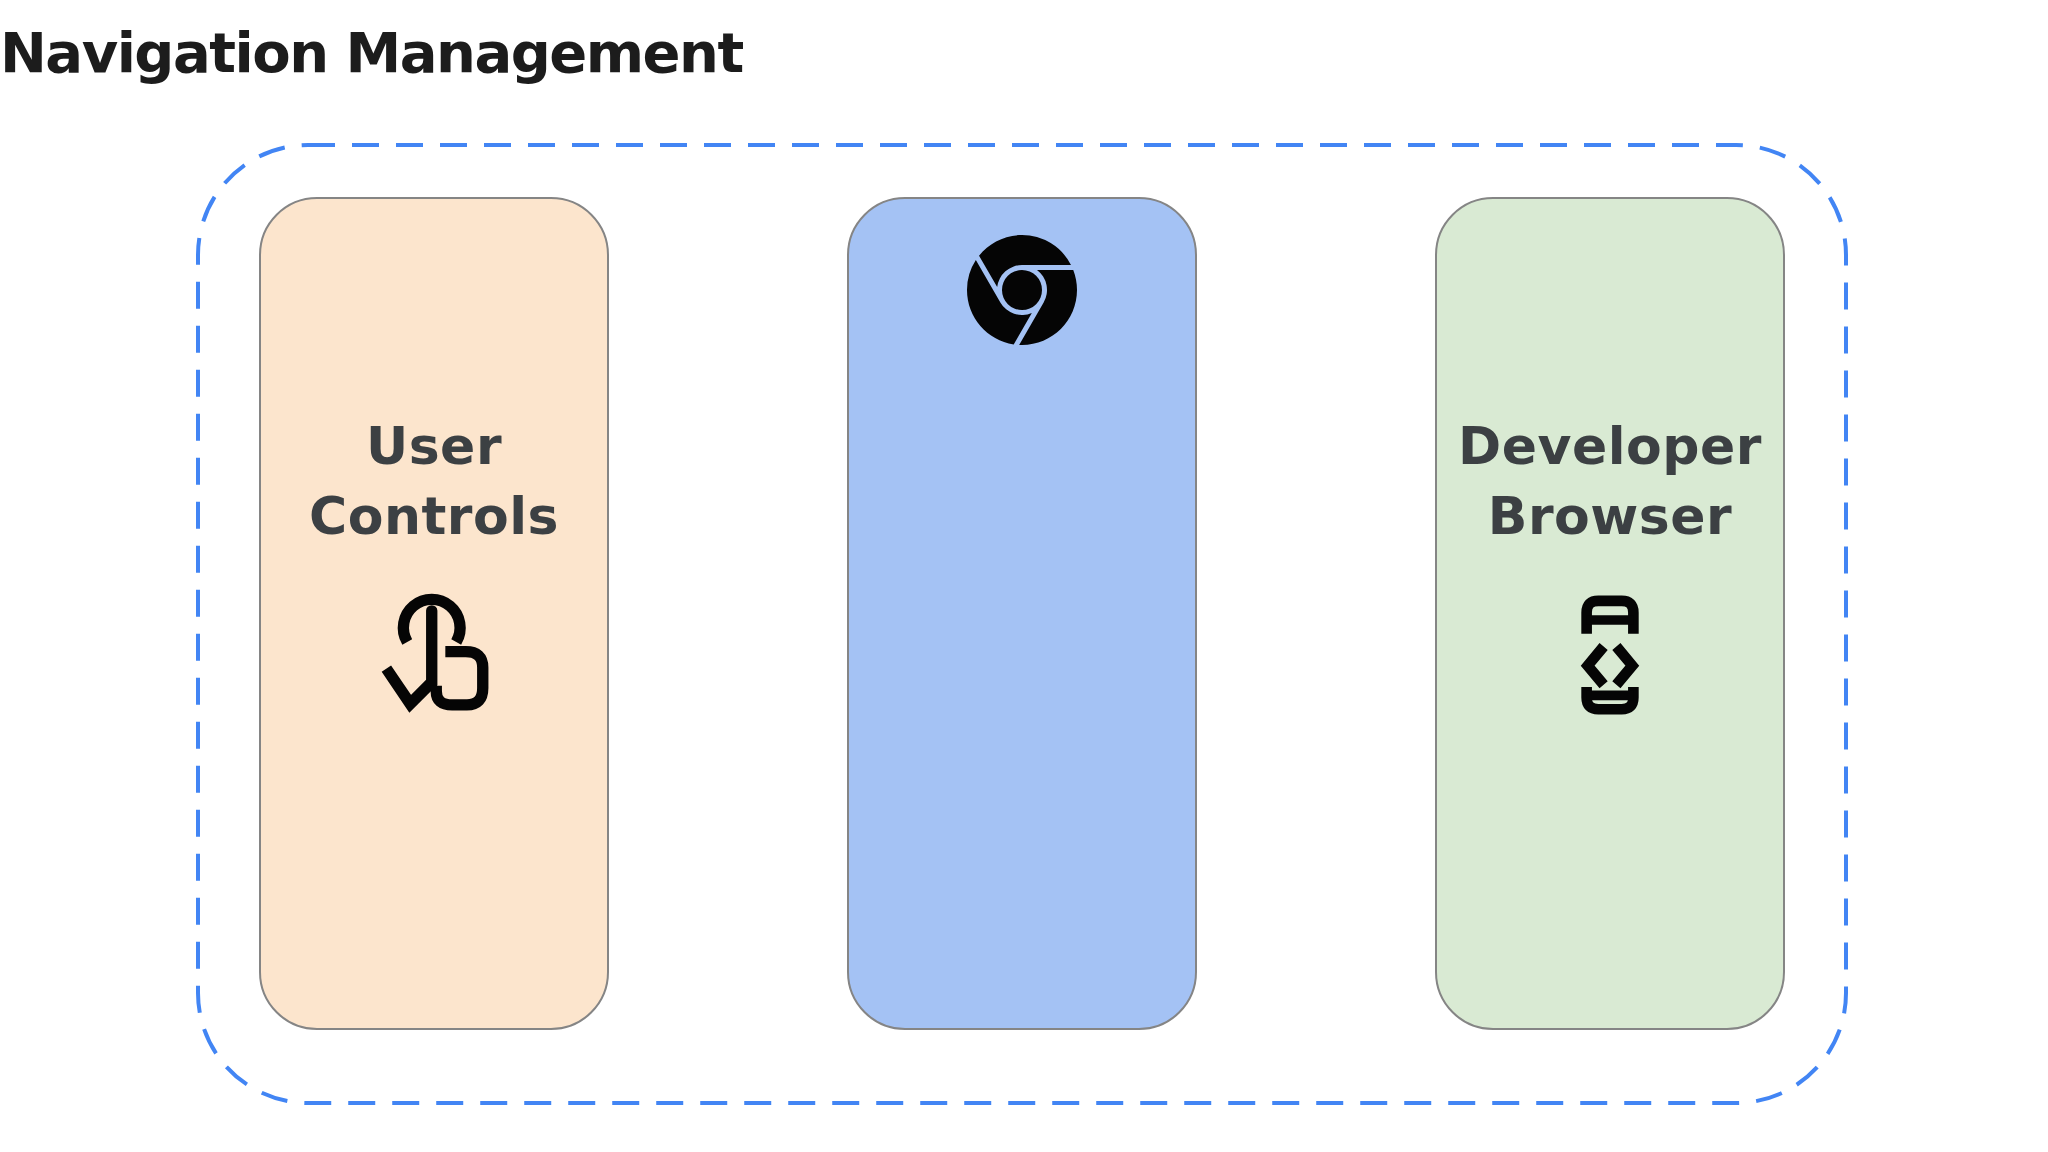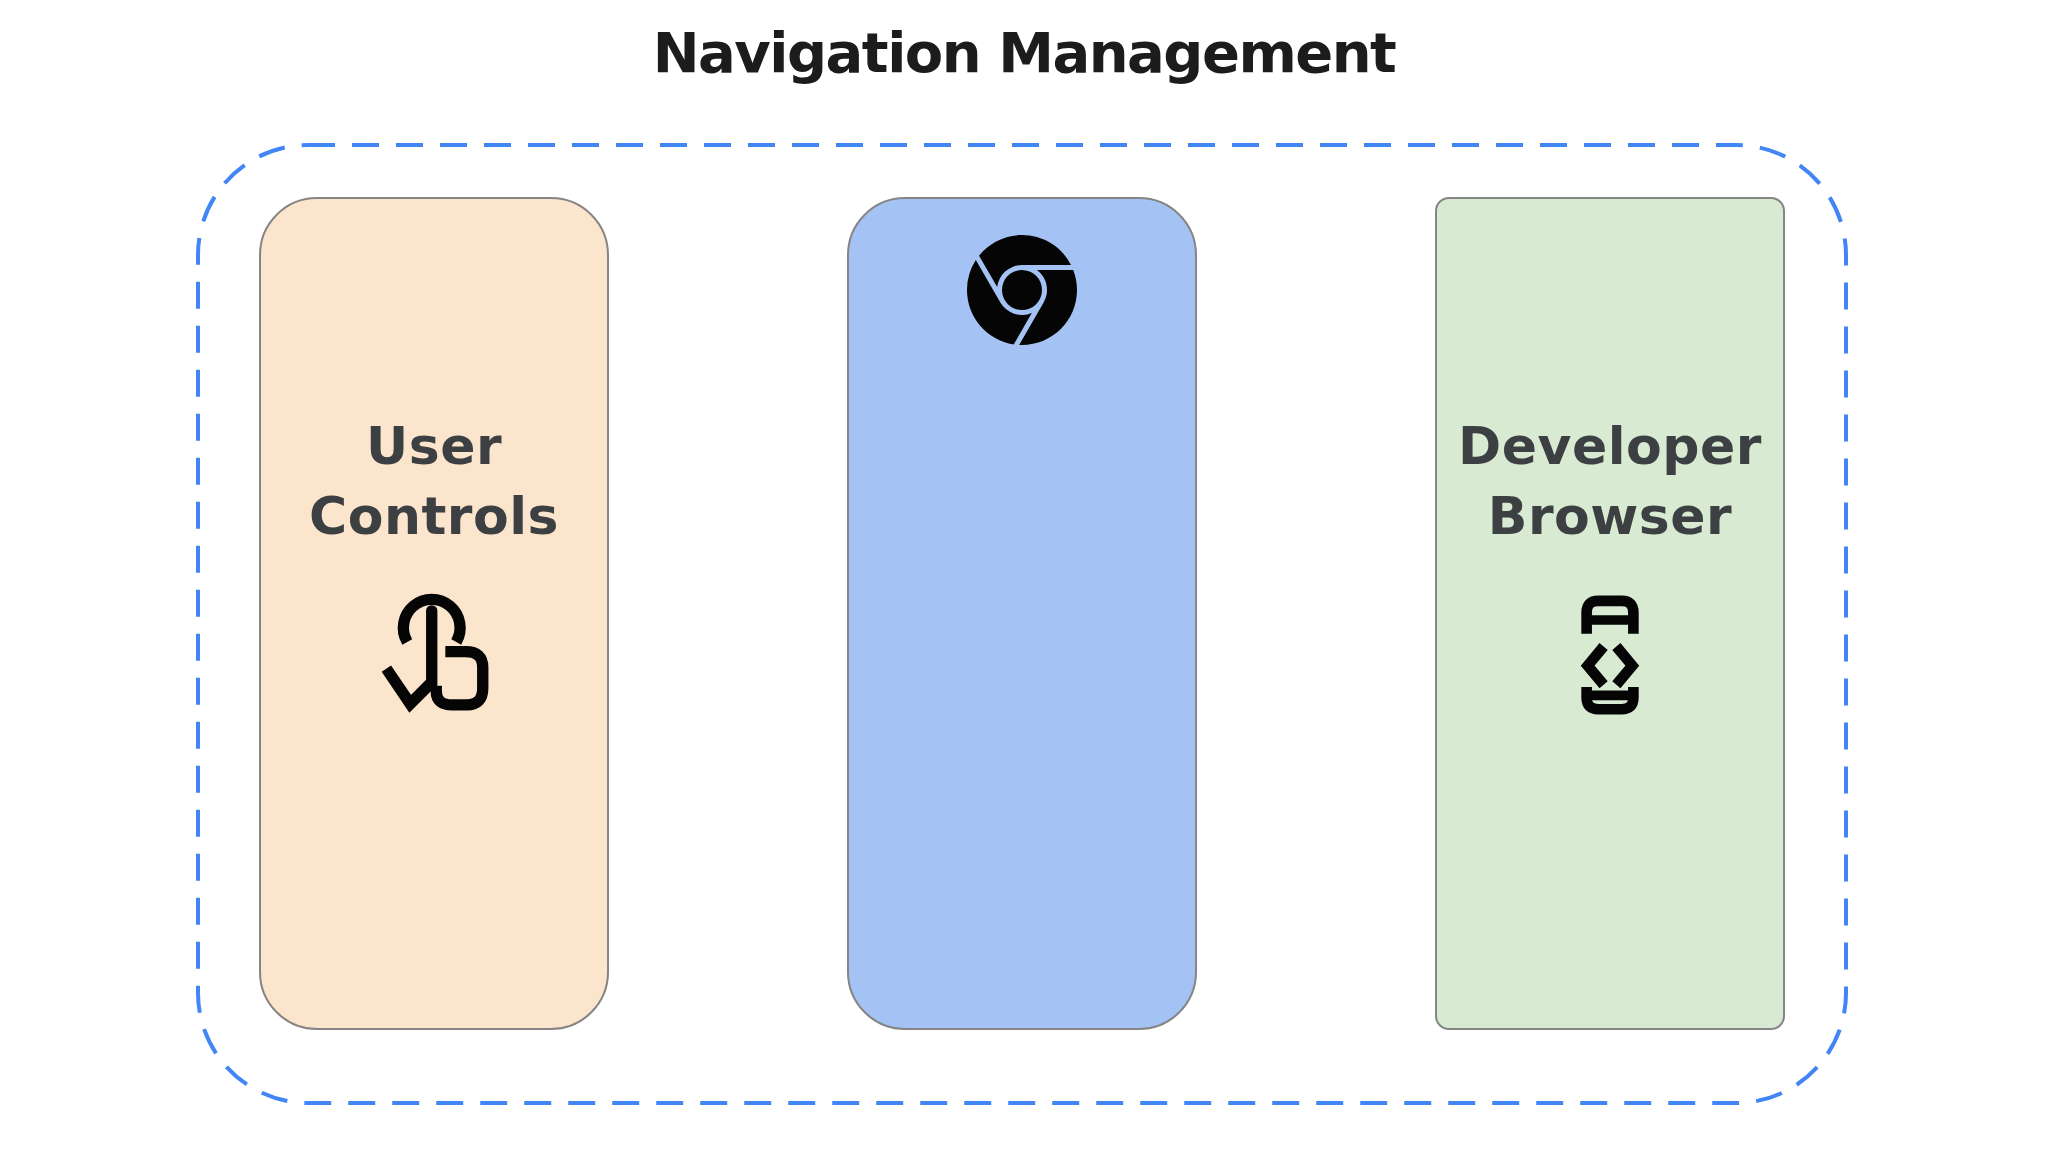--- a/index.html
+++ b/index.html
@@ -30,7 +30,7 @@
     left:0;
     width:100%;
     margin:0;
-    text-align:center;
+    text-align:left;
     font-size:56px;
     line-height:74px;
     font-weight:700;

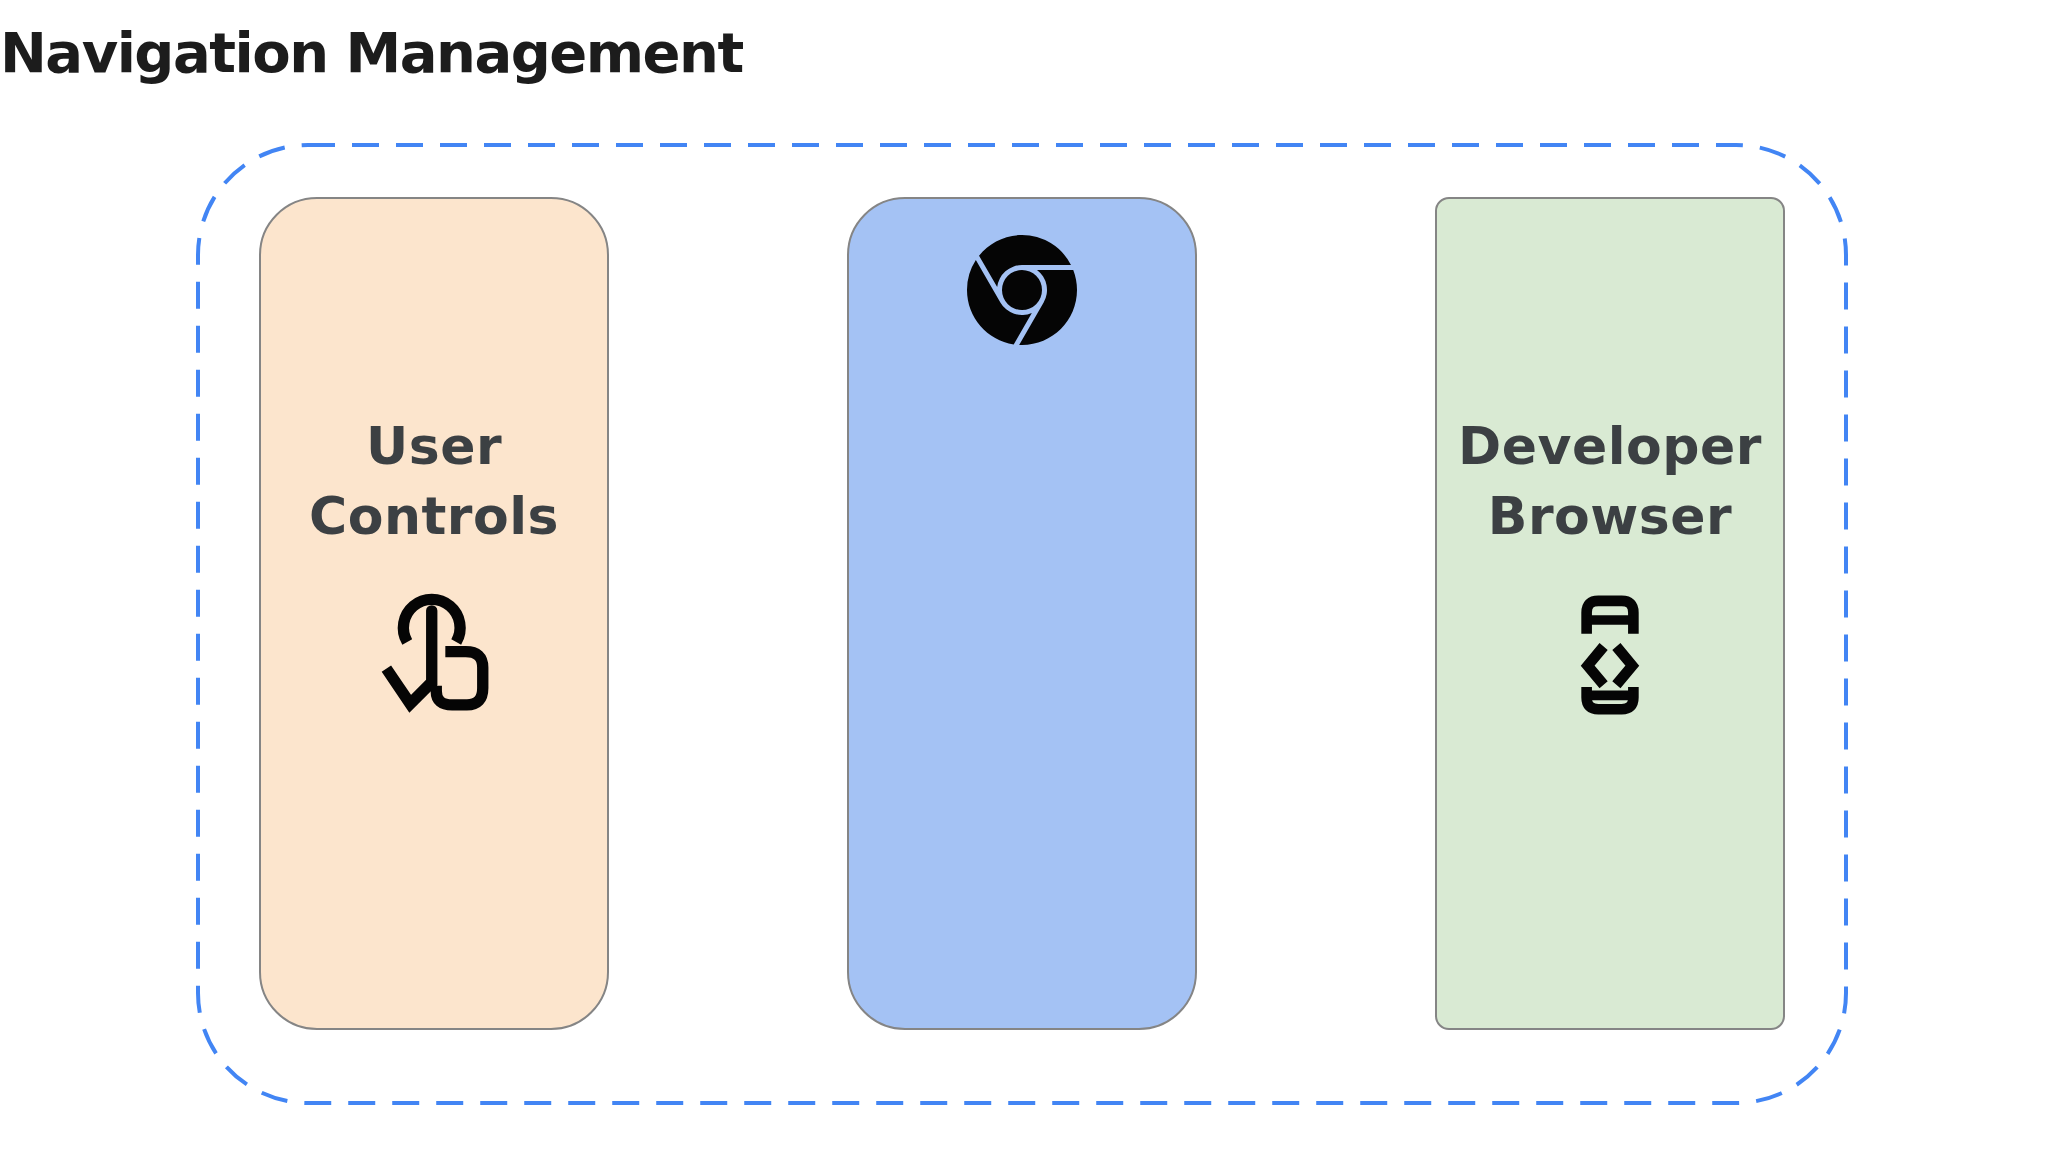--- a/index.html
+++ b/index.html
@@ -72,6 +72,7 @@
     border:2px solid var(--card-border);
     display:flex;
     flex-direction:column;
+    align-items:center;
     flex:0 0 auto;
   }
   .card--user-actions{background:var(--card-user-bg);}

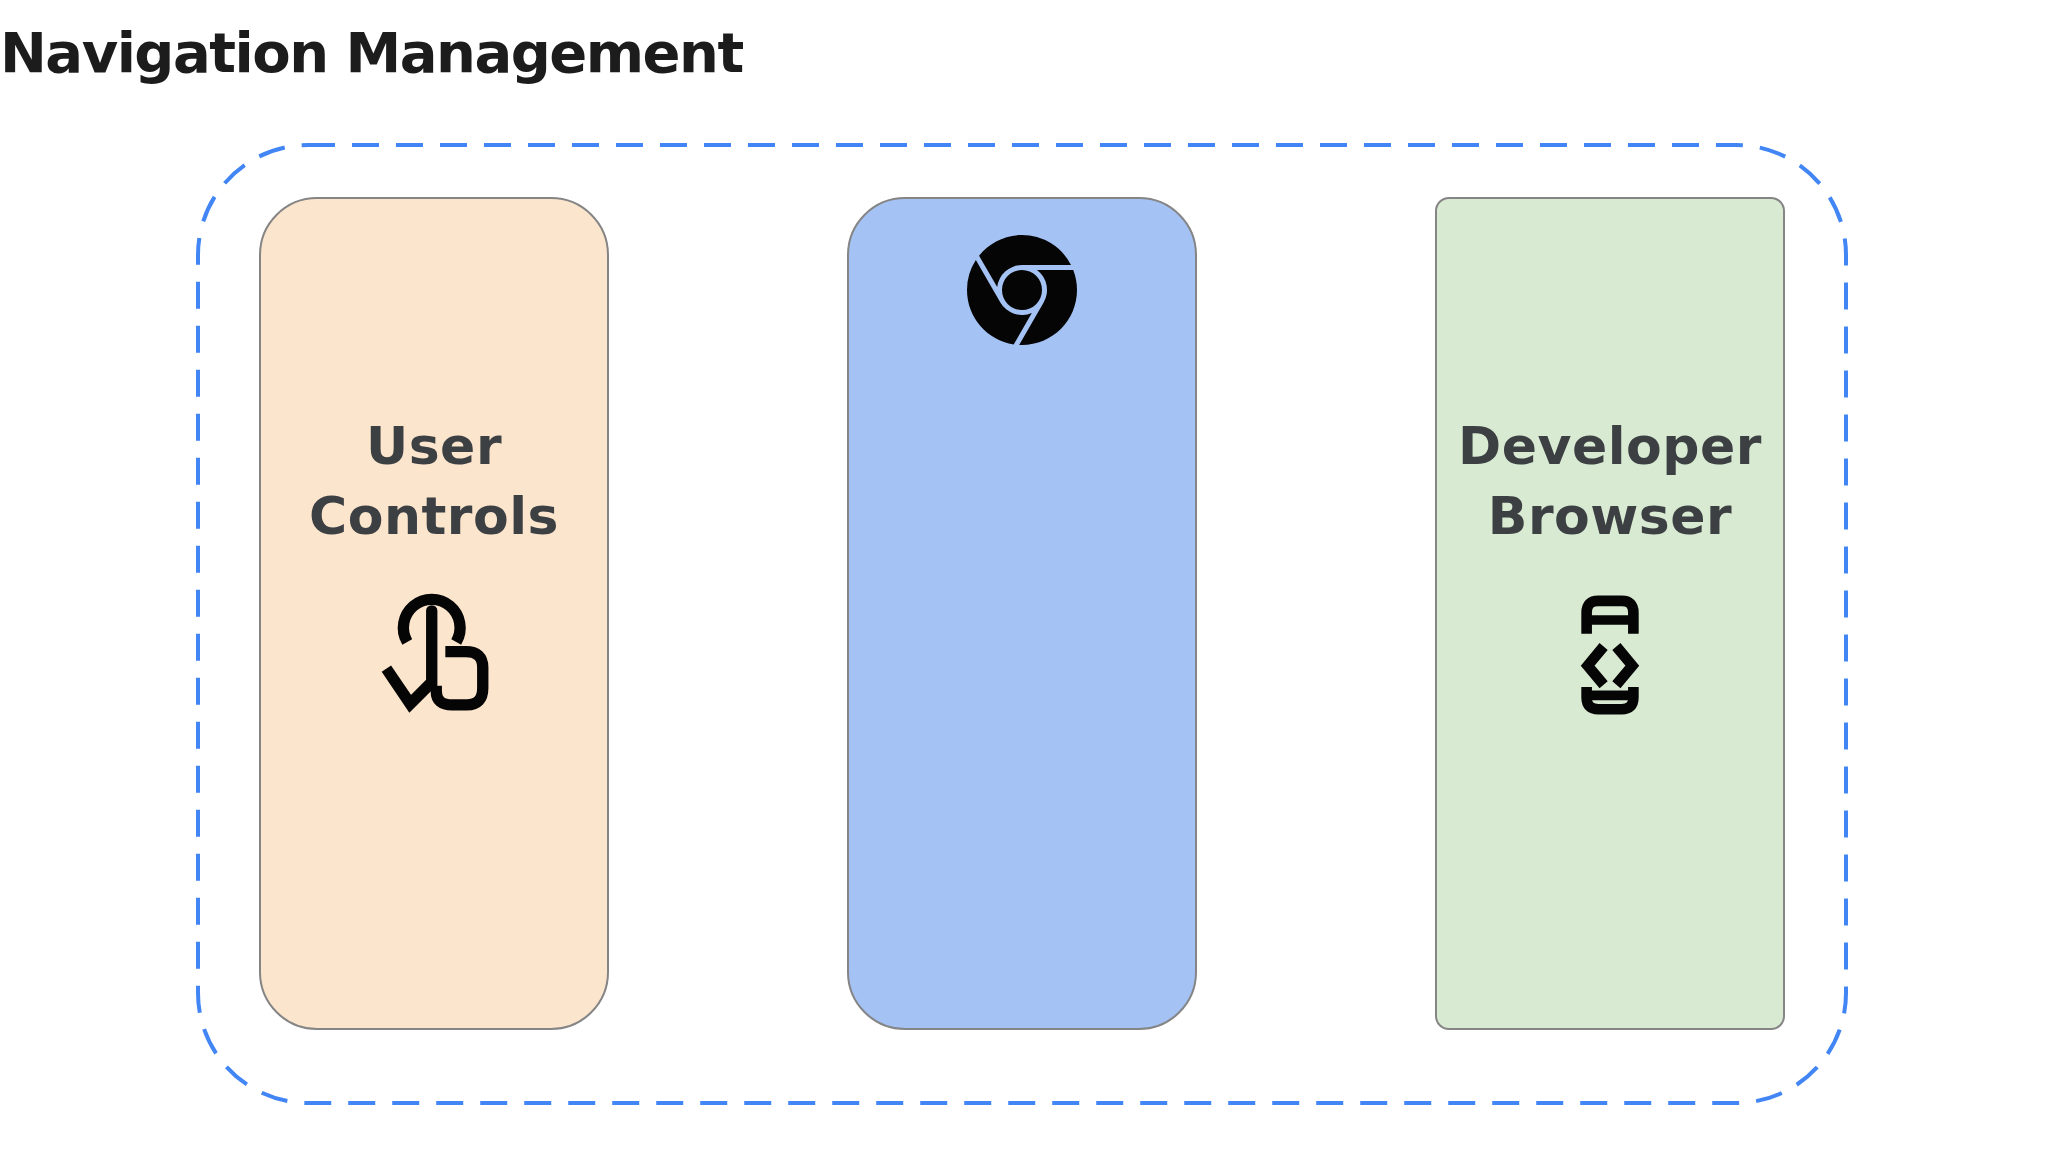--- a/index.html
+++ b/index.html
@@ -77,7 +77,7 @@
   }
   .card--user-actions{background:var(--card-user-bg);}
   .card--browser-decisions{background:var(--card-browser-bg);}
-  .card--developer-controls{background:var(--card-developer-bg);border-radius:14px;}
+  .card--developer-controls{background:var(--card-developer-bg);}
   .card-label{
     margin-top:212px;
     text-align:center;

